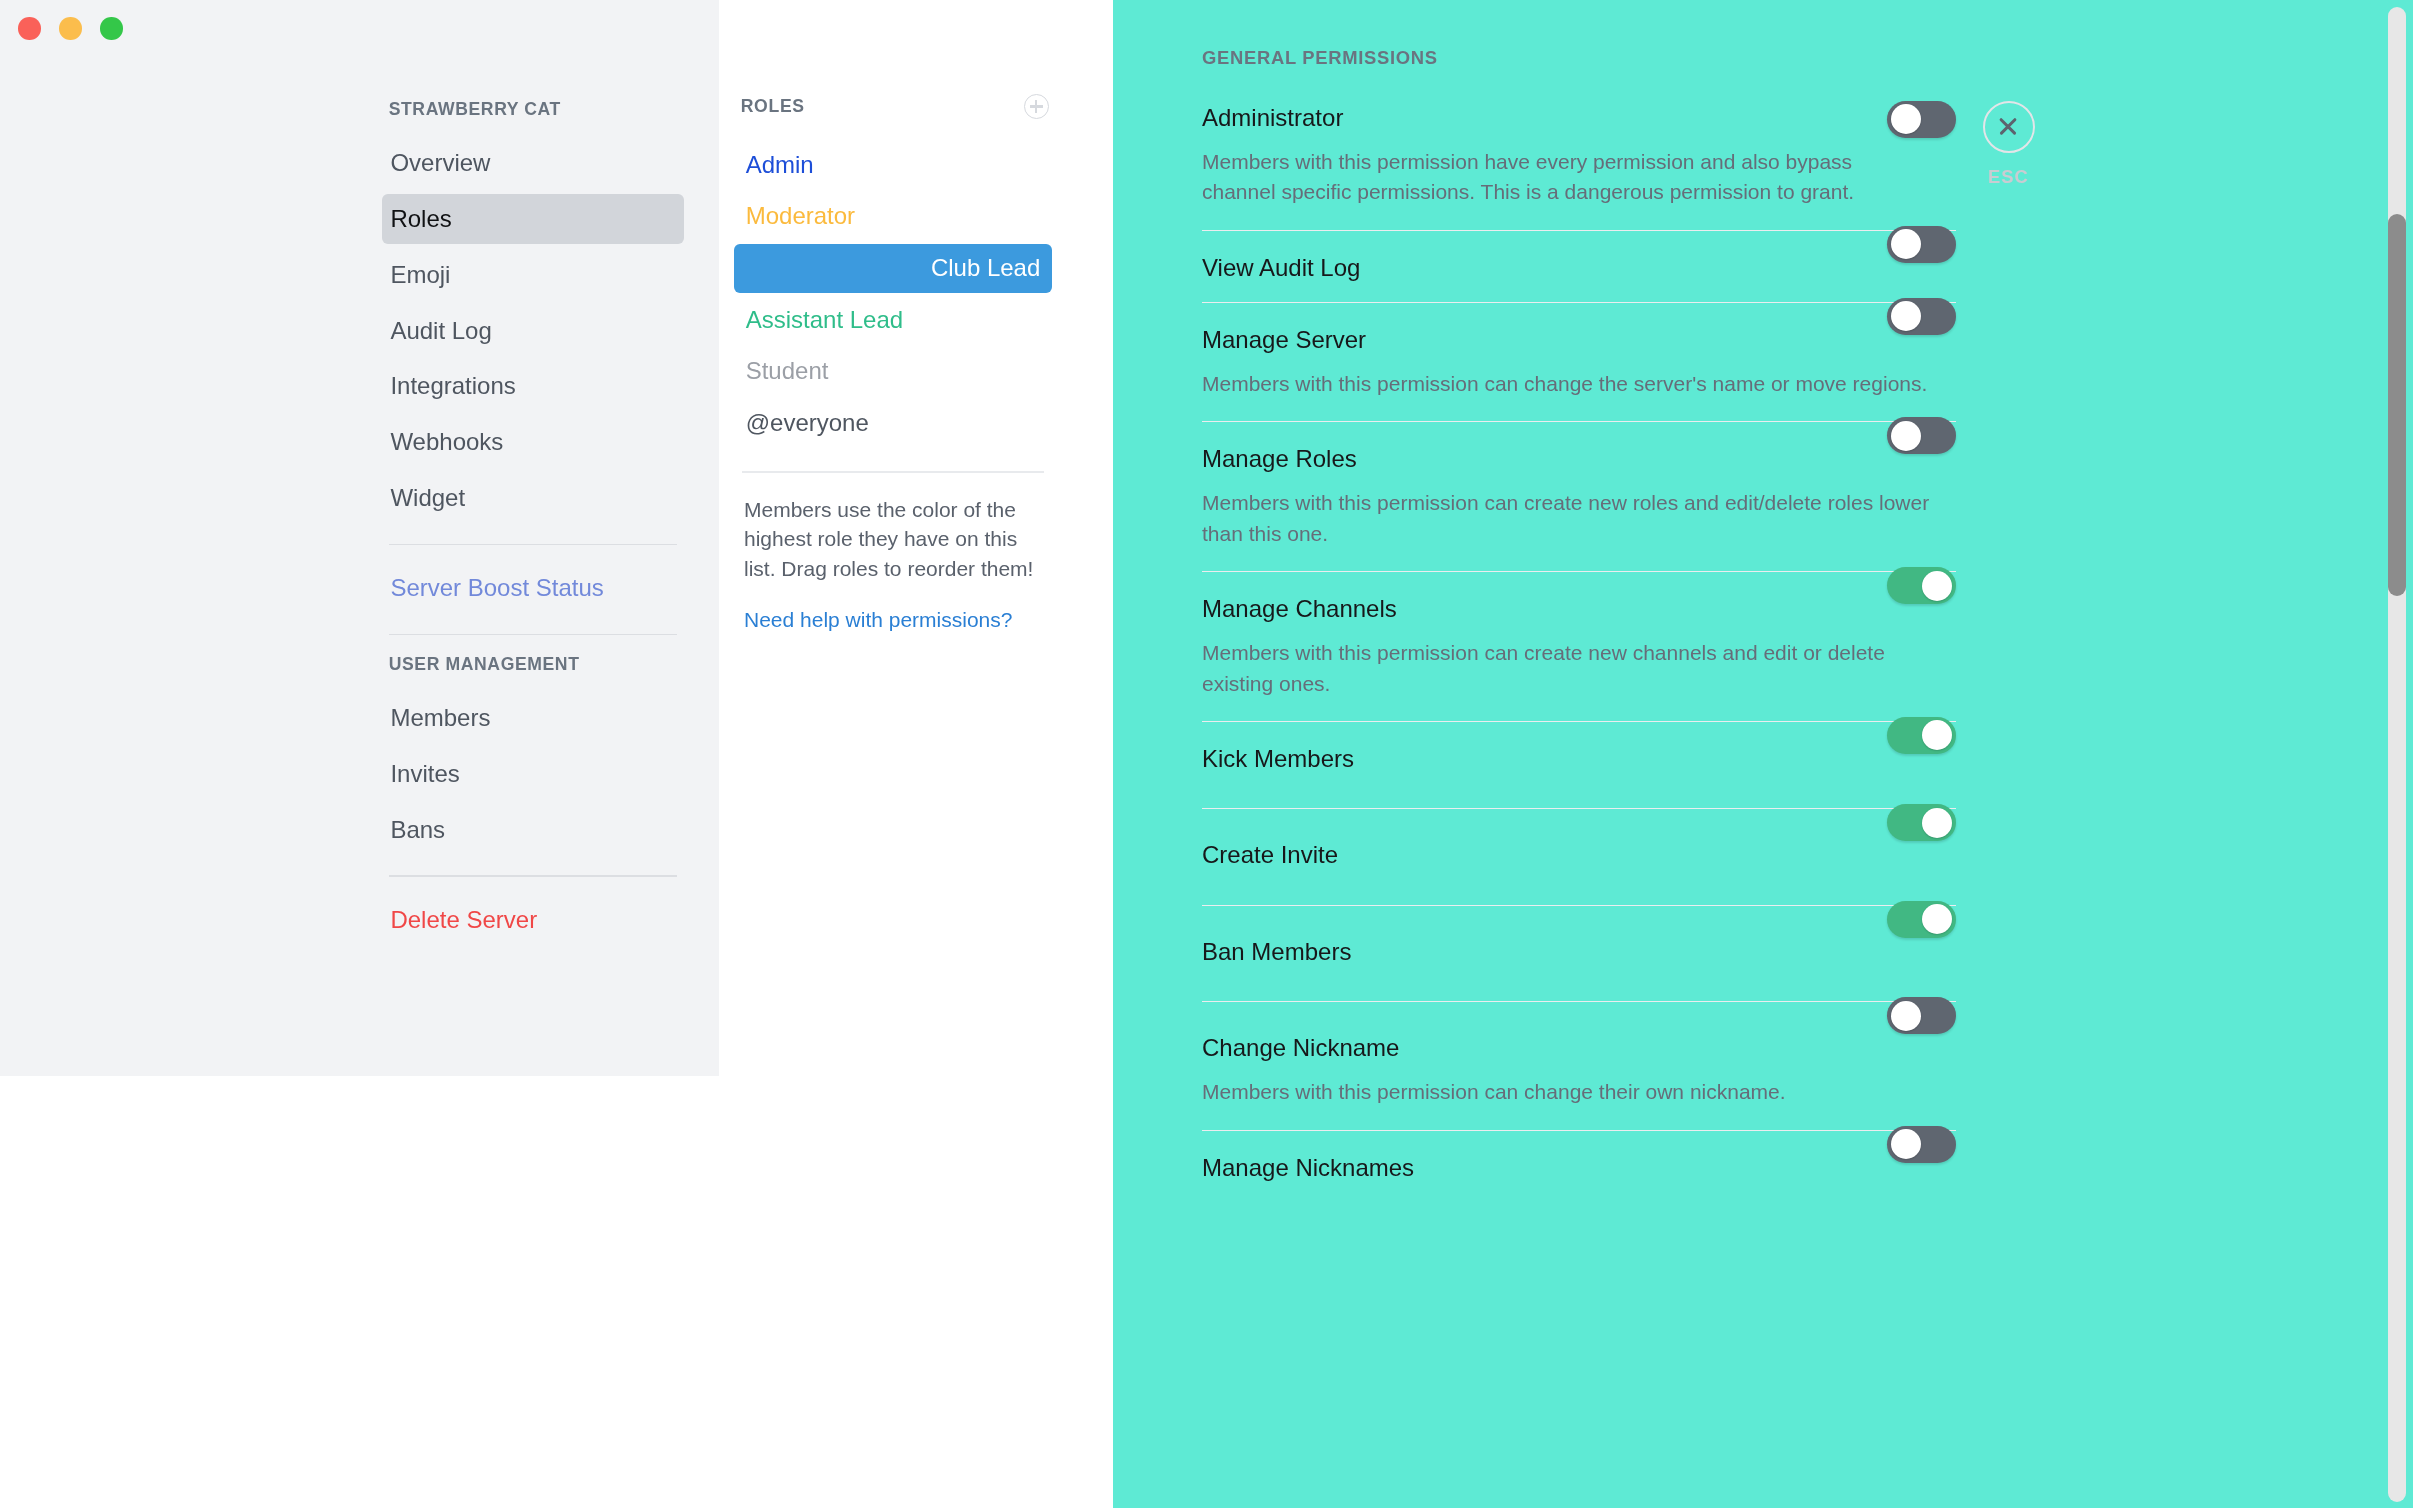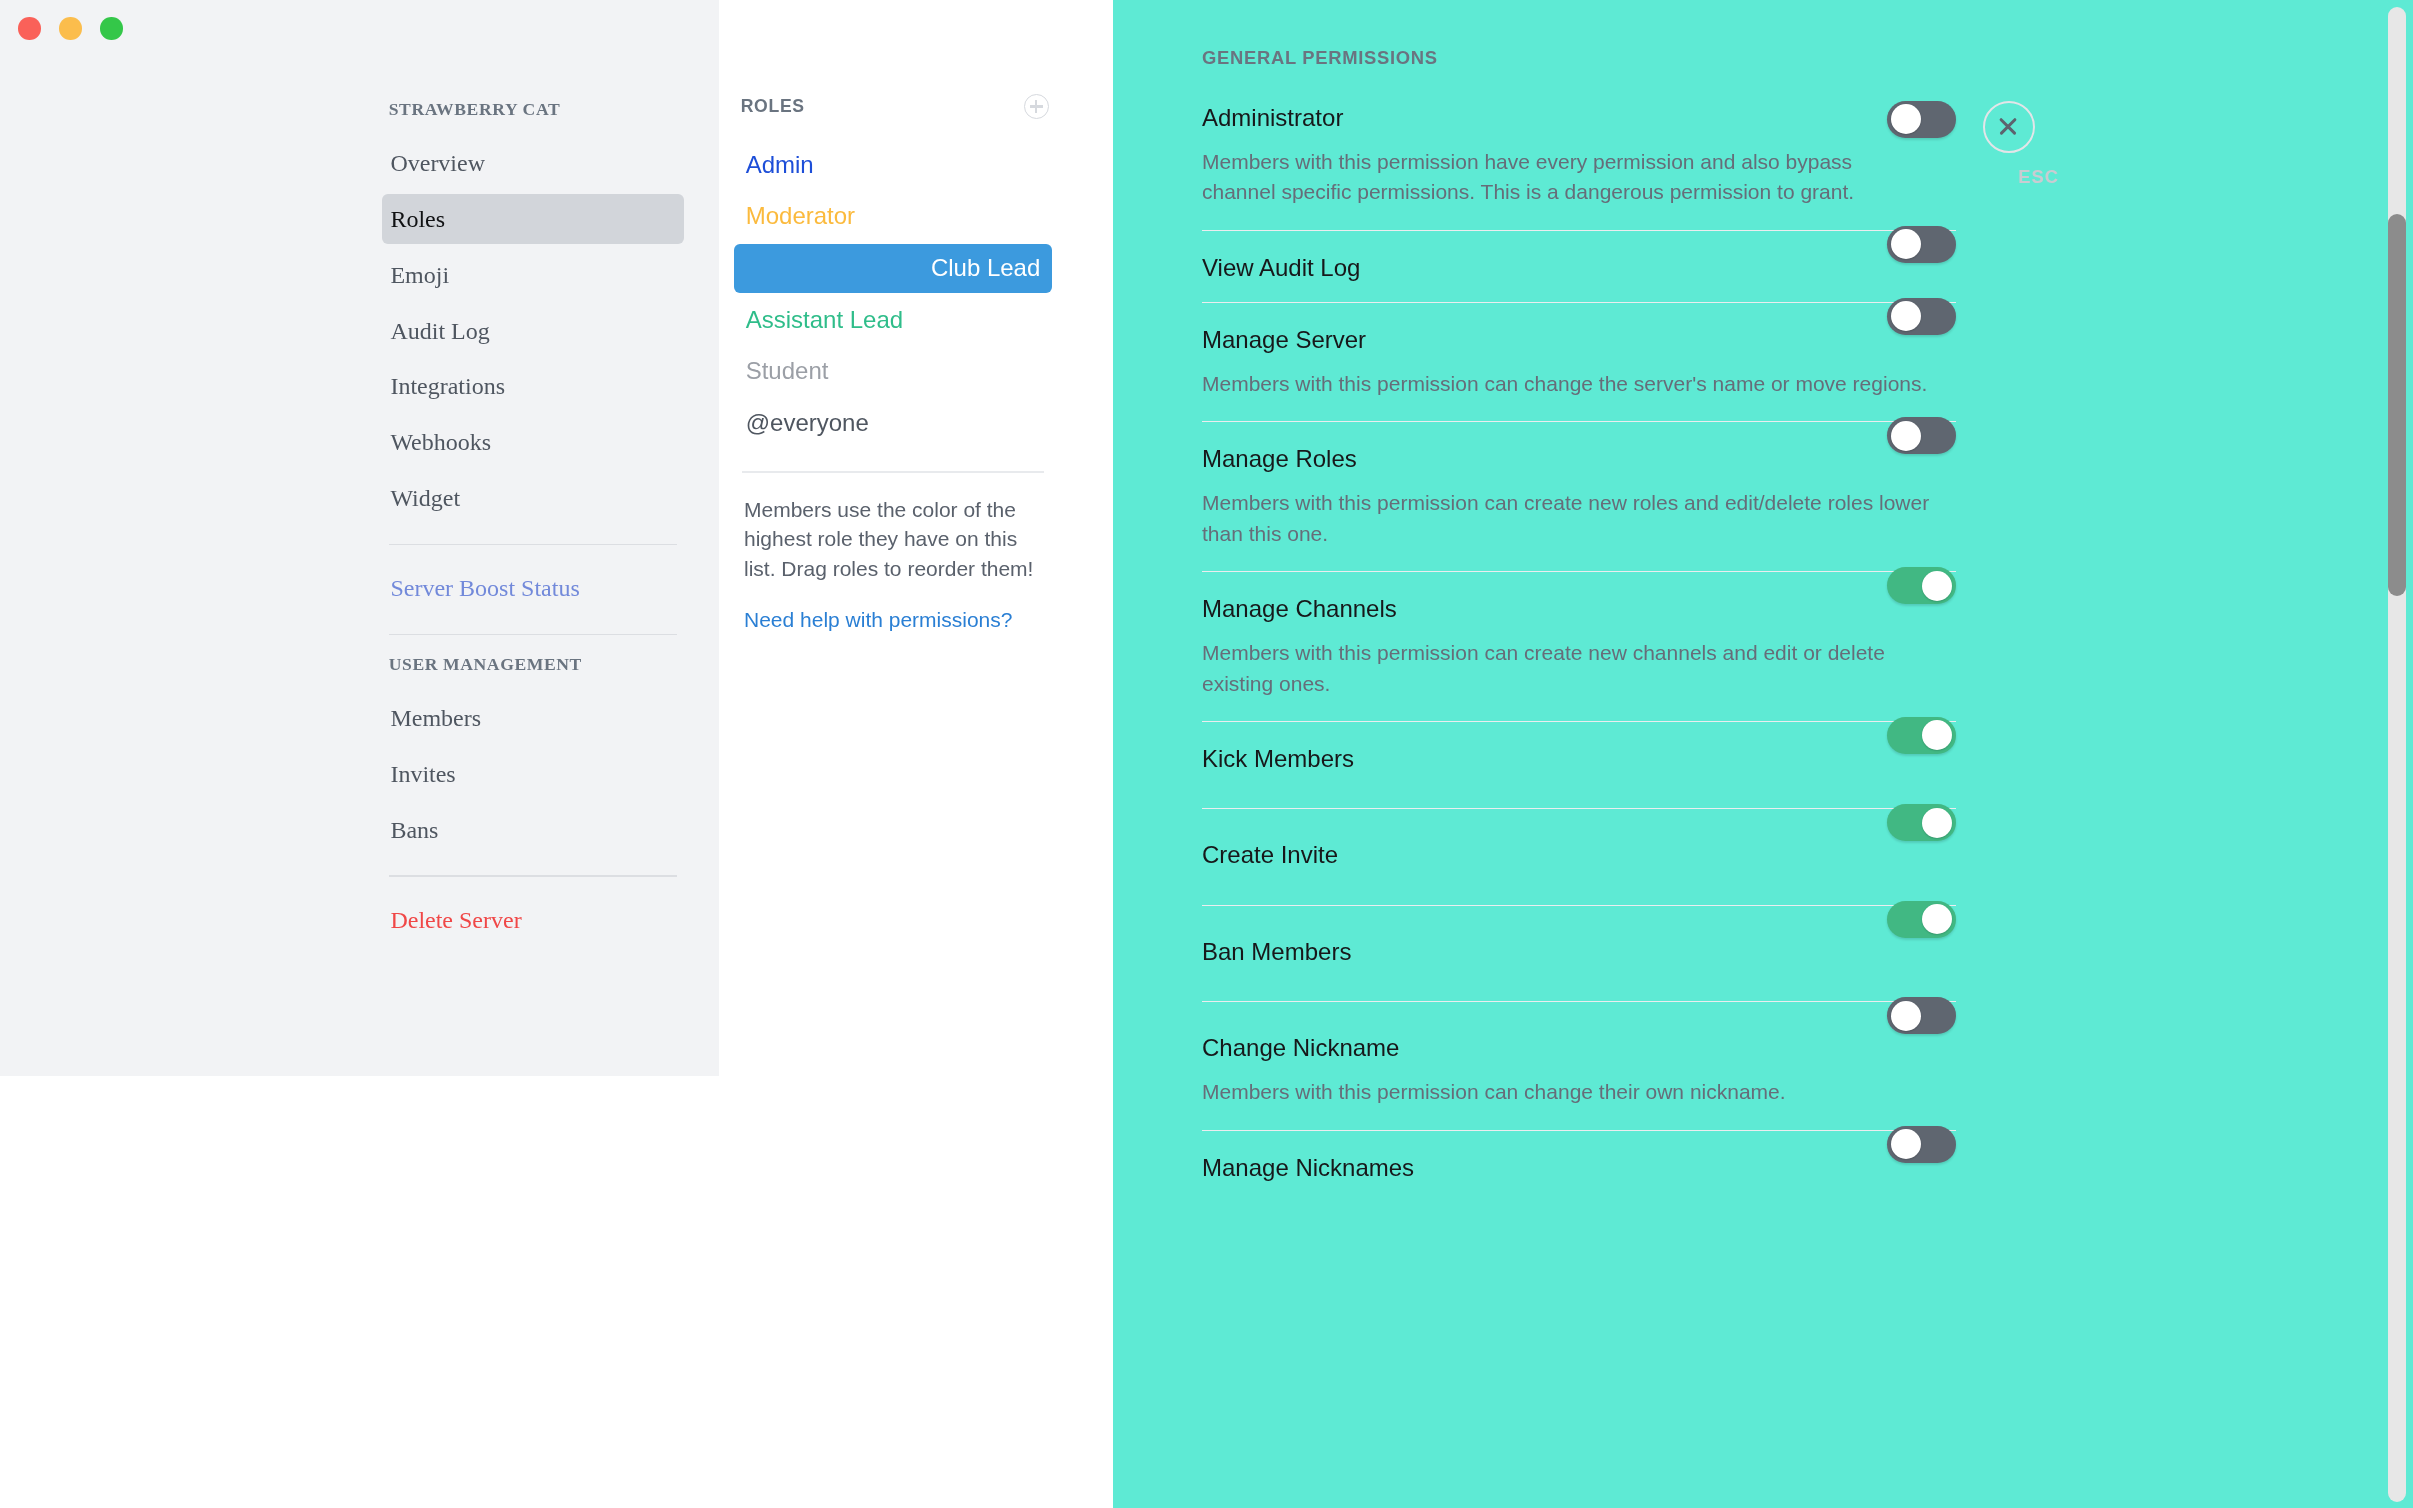--- a/index.html
+++ b/index.html
@@ -14,7 +14,7 @@
   
   .sidebar {
     width: 719px; height: 1076px; background: #f2f3f5;
-    position: relative; flex: 0 0 719px; font-family: Liberation Serif, serif;
+    position: relative; flex: 0 0 719px;
   }
   .traffic-lights {
     position: absolute; top: 17px; left: 18.4px;

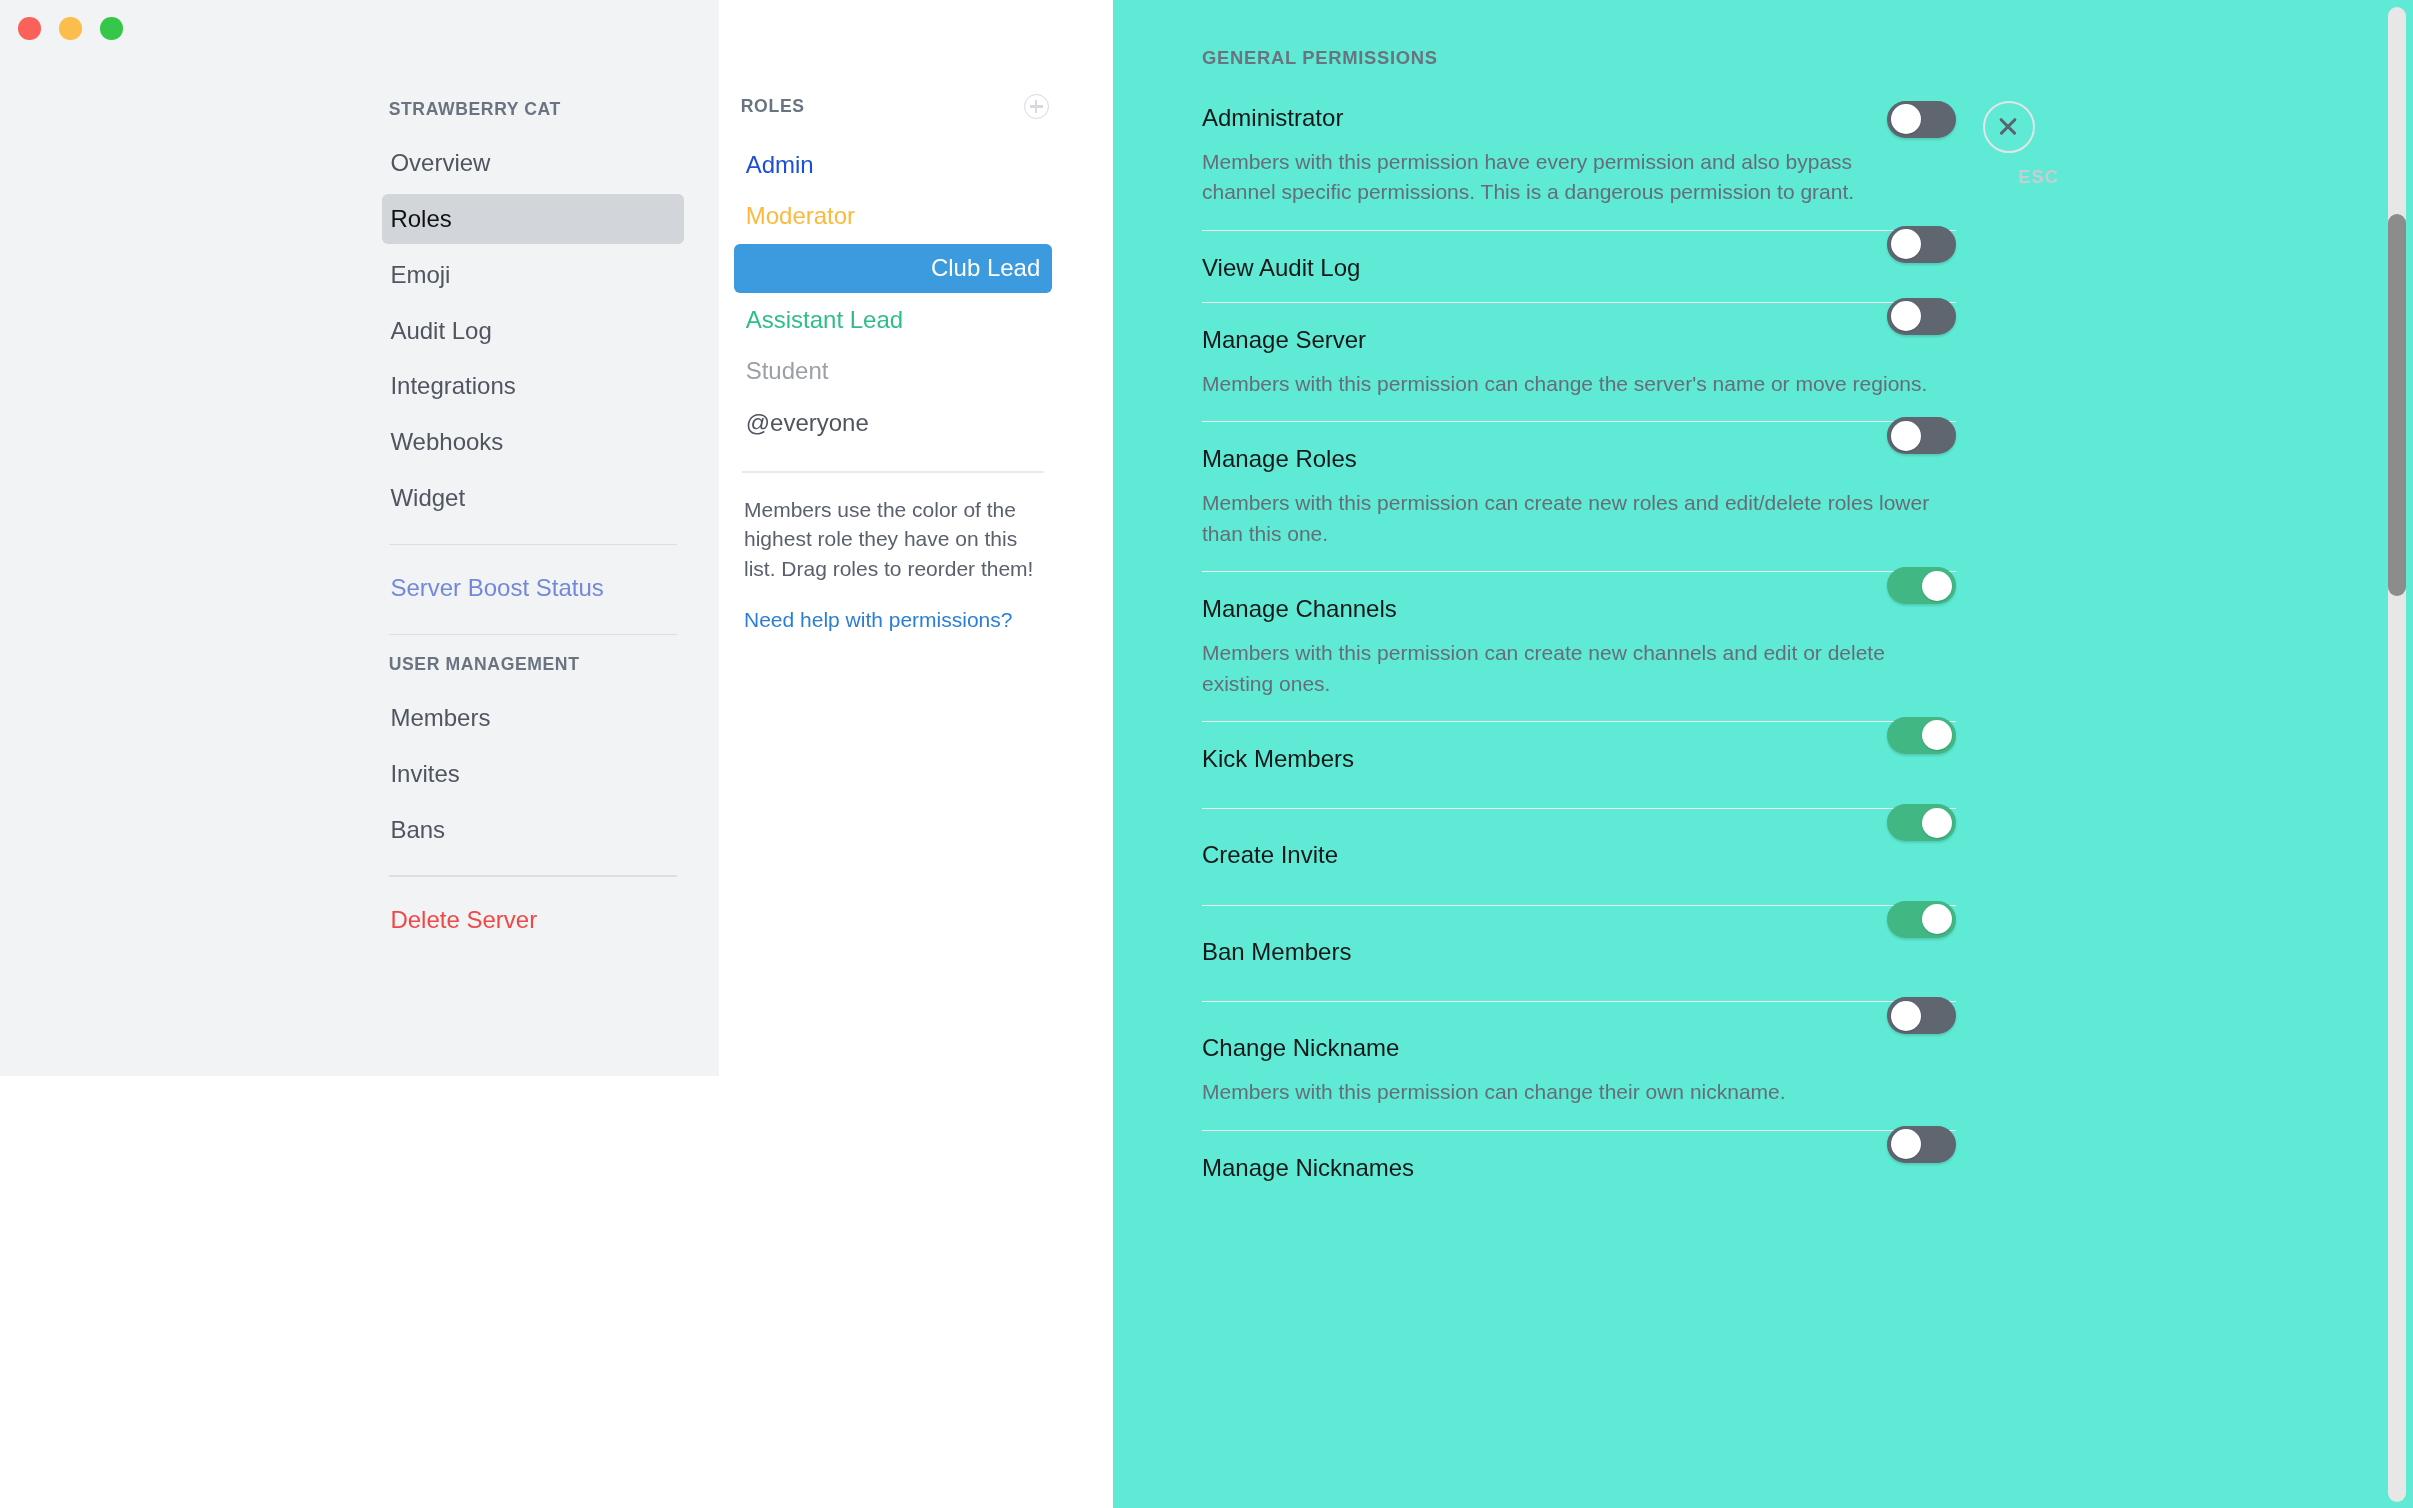--- a/index.html
+++ b/index.html
@@ -129,7 +129,7 @@
   
   .esc-block {
     position: absolute; top: 101px; left: 1958px;
-    width: 101px; text-align: right;
+    width: 101px; text-align: center;
   }
   .esc-circle {
     width: 52px; height: 52px; border-radius: 50%;

